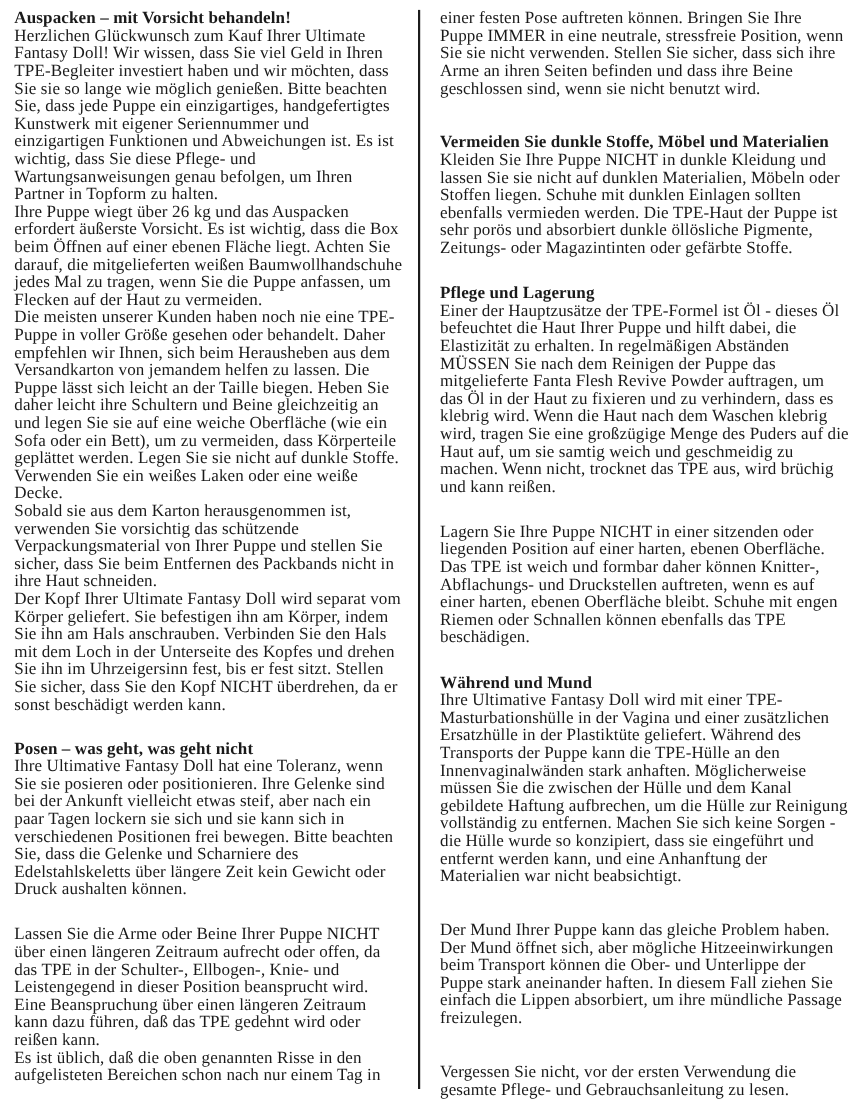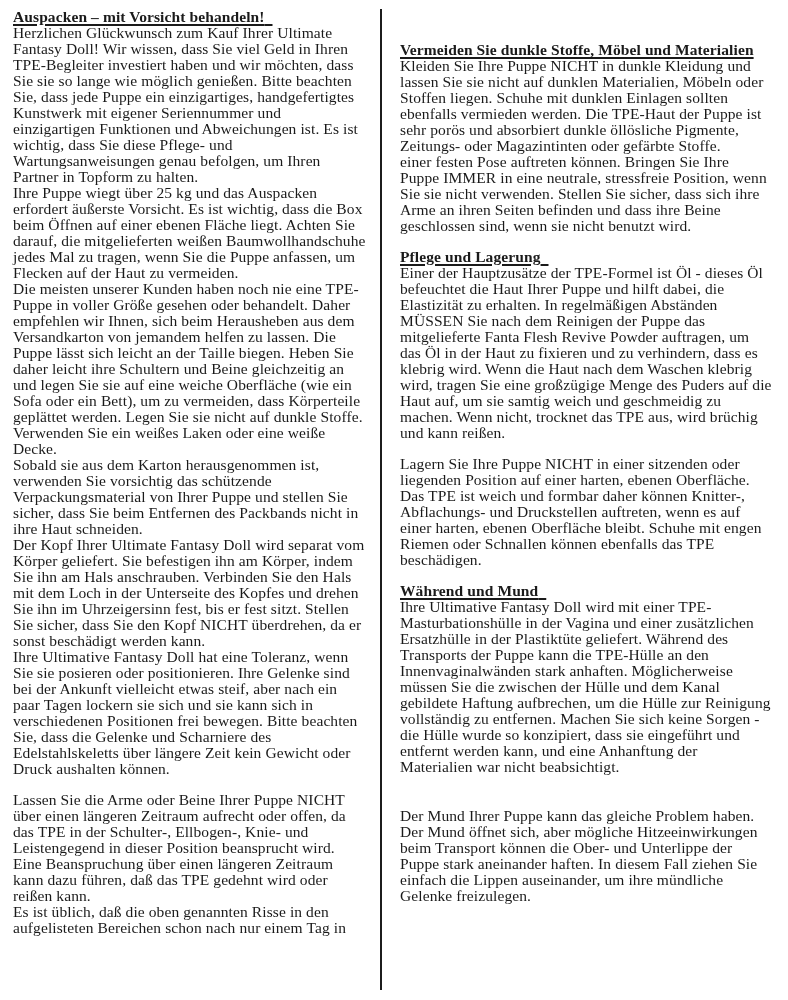--- a/index.html
+++ b/index.html
@@ -36,7 +36,6 @@
   }
   h2.hd {
     font-weight: bold;
-    text-decoration: underline;
     text-decoration-thickness: 1.5px;
     text-underline-offset: 2px;
   }

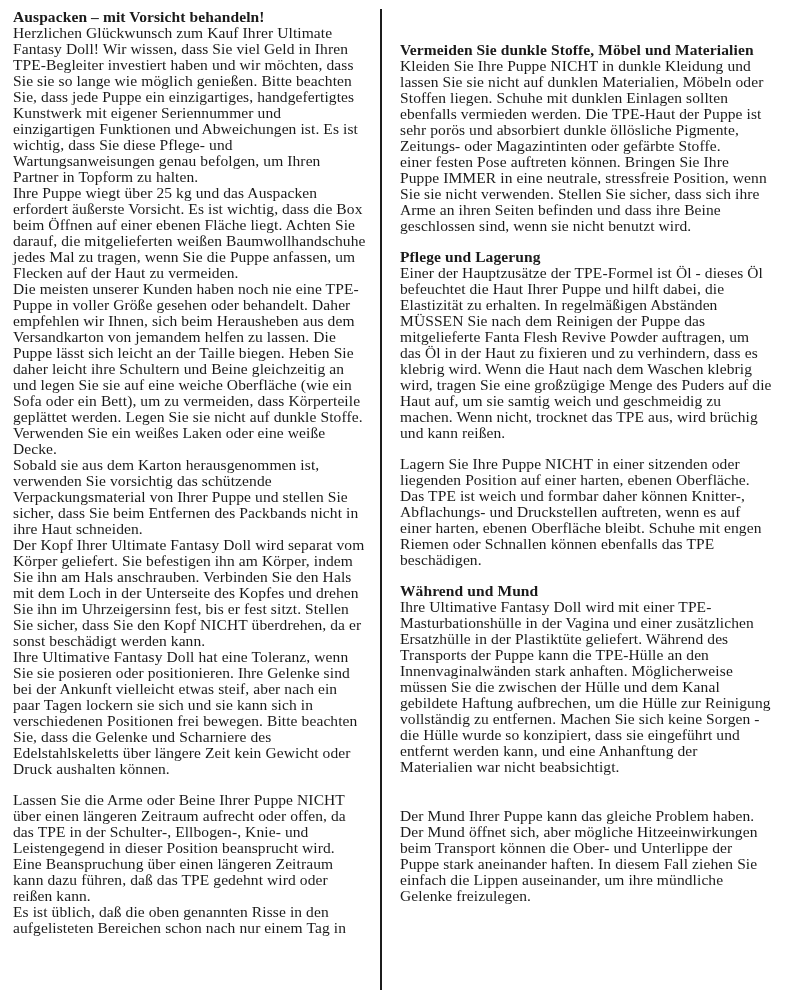--- a/index.html
+++ b/index.html
@@ -78,12 +78,12 @@
   <div class="col-right">
 
     <section>
-      <h2 class="hd mt2">Vermeiden Sie dunkle Stoffe, Möbel und Materialien</h2>
-      <p>Kleiden Sie Ihre Puppe NICHT in dunkle Kleidung und lassen Sie sie nicht auf dunklen Materialien, Möbeln oder Stoffen liegen. Schuhe mit dunklen Einlagen sollten ebenfalls vermieden werden. Die TPE-Haut der Puppe ist sehr porös und absorbiert dunkle öllösliche Pigmente, Zeitungs- oder Magazintinten oder gefärbte Stoffe.</p>
+      <p>einer festen Pose auftreten können. Bringen Sie Ihre Puppe IMMER in eine neutrale, stressfreie Position, wenn Sie sie nicht verwenden. Stellen Sie sicher, dass sich ihre Arme an ihren Seiten befinden und dass ihre Beine geschlossen sind, wenn sie nicht benutzt wird.</p>
     </section>
 
     <section>
-      <p>einer festen Pose auftreten können. Bringen Sie Ihre Puppe IMMER in eine neutrale, stressfreie Position, wenn Sie sie nicht verwenden. Stellen Sie sicher, dass sich ihre Arme an ihren Seiten befinden und dass ihre Beine geschlossen sind, wenn sie nicht benutzt wird.</p>
+      <h2 class="hd mt2">Vermeiden Sie dunkle Stoffe, Möbel und Materialien</h2>
+      <p>Kleiden Sie Ihre Puppe NICHT in dunkle Kleidung und lassen Sie sie nicht auf dunklen Materialien, Möbeln oder Stoffen liegen. Schuhe mit dunklen Einlagen sollten ebenfalls vermieden werden. Die TPE-Haut der Puppe ist sehr porös und absorbiert dunkle öllösliche Pigmente, Zeitungs- oder Magazintinten oder gefärbte Stoffe.</p>
     </section>
 
     <section>

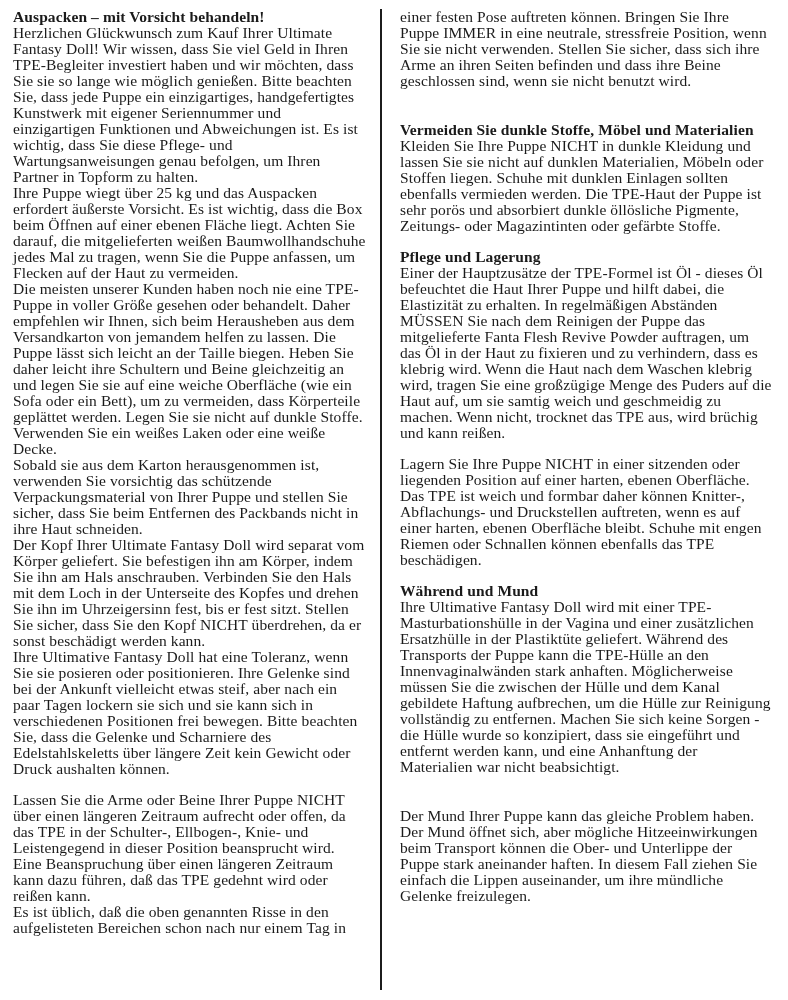--- a/index.html
+++ b/index.html
@@ -56,7 +56,7 @@
     <section>
       <h2 class="hd hd-sp">Auspacken – mit Vorsicht behandeln!</h2>
       <p>Herzlichen Glückwunsch zum Kauf Ihrer Ultimate Fantasy Doll! Wir wissen, dass Sie viel Geld in Ihren TPE-Begleiter investiert haben und wir möchten, dass Sie sie so lange wie möglich genießen. Bitte beachten Sie, dass jede Puppe ein einzigartiges, handgefertigtes Kunstwerk mit eigener Seriennummer und einzigartigen Funktionen und Abweichungen ist. Es ist wichtig, dass Sie diese Pflege- und Wartungsanweisungen genau befolgen, um Ihren Partner in Topform zu halten.</p>
-      <p>Ihre Puppe wiegt über 25 kg und das Auspacken erfordert äußerste Vorsicht. Es ist wichtig, dass die Box beim Öffnen auf einer ebenen Fläche liegt. Achten Sie darauf, die mitgelieferten weißen Baumwollhandschuhe jedes Mal zu tragen, wenn Sie die Puppe anfassen, um Flecken auf der Haut zu vermeiden.</p>
+      <p>Ihre Puppe wiegt über 26 kg und das Auspacken erfordert äußerste Vorsicht. Es ist wichtig, dass die Box beim Öffnen auf einer ebenen Fläche liegt. Achten Sie darauf, die mitgelieferten weißen Baumwollhandschuhe jedes Mal zu tragen, wenn Sie die Puppe anfassen, um Flecken auf der Haut zu vermeiden.</p>
       <p>Die meisten unserer Kunden haben noch nie eine TPE-Puppe in voller Größe gesehen oder behandelt. Daher empfehlen wir Ihnen, sich beim Herausheben aus dem Versandkarton von jemandem helfen zu lassen. Die Puppe lässt sich leicht an der Taille biegen. Heben Sie daher leicht ihre Schultern und Beine gleichzeitig an und legen Sie sie auf eine weiche Oberfläche (wie ein Sofa oder ein Bett), um zu vermeiden, dass Körperteile geplättet werden. Legen Sie sie nicht auf dunkle Stoffe. Verwenden Sie ein weißes Laken oder eine weiße Decke.</p>
       <p>Sobald sie aus dem Karton herausgenommen ist, verwenden Sie vorsichtig das schützende Verpackungsmaterial von Ihrer Puppe und stellen Sie sicher, dass Sie beim Entfernen des Packbands nicht in ihre Haut schneiden.</p>
     </section>

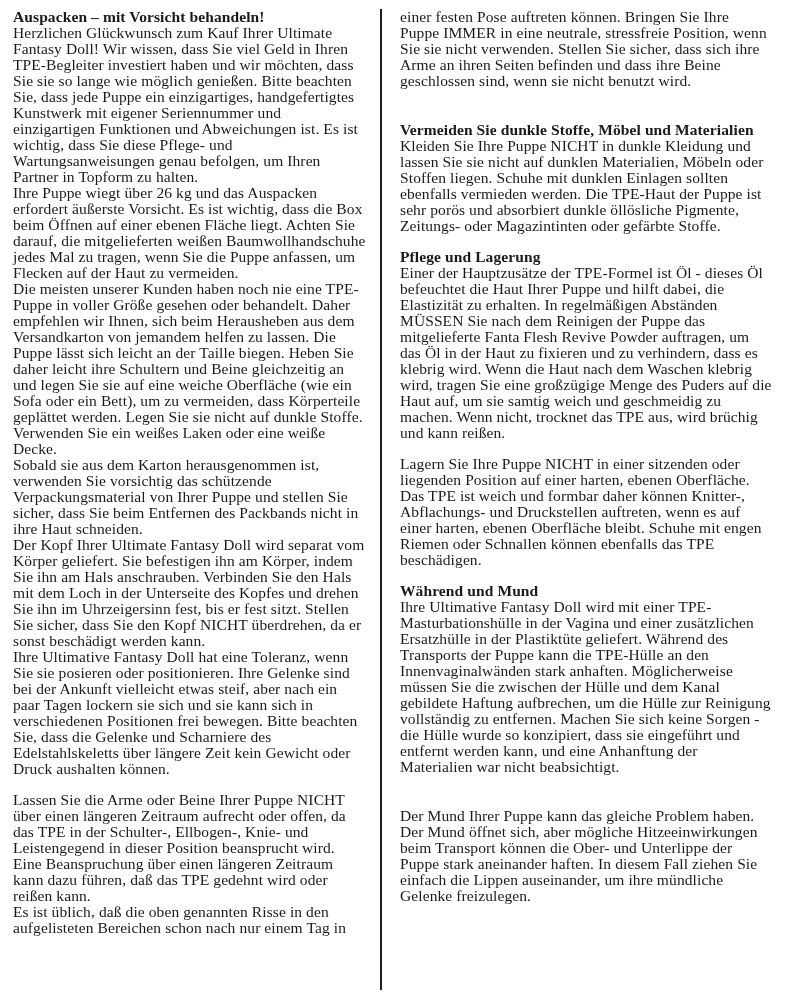--- a/index.html
+++ b/index.html
@@ -42,7 +42,7 @@
   
   h2.hd-sp::after { content: "\00a0\00a0"; }
 
-  .mt1  { margin-top: 15px; }  
+  .mt1  { margin-top: 25px; }  
   .mt15 { margin-top: 24px; }  
   .mt2  { margin-top: 33px; }  
 </style>

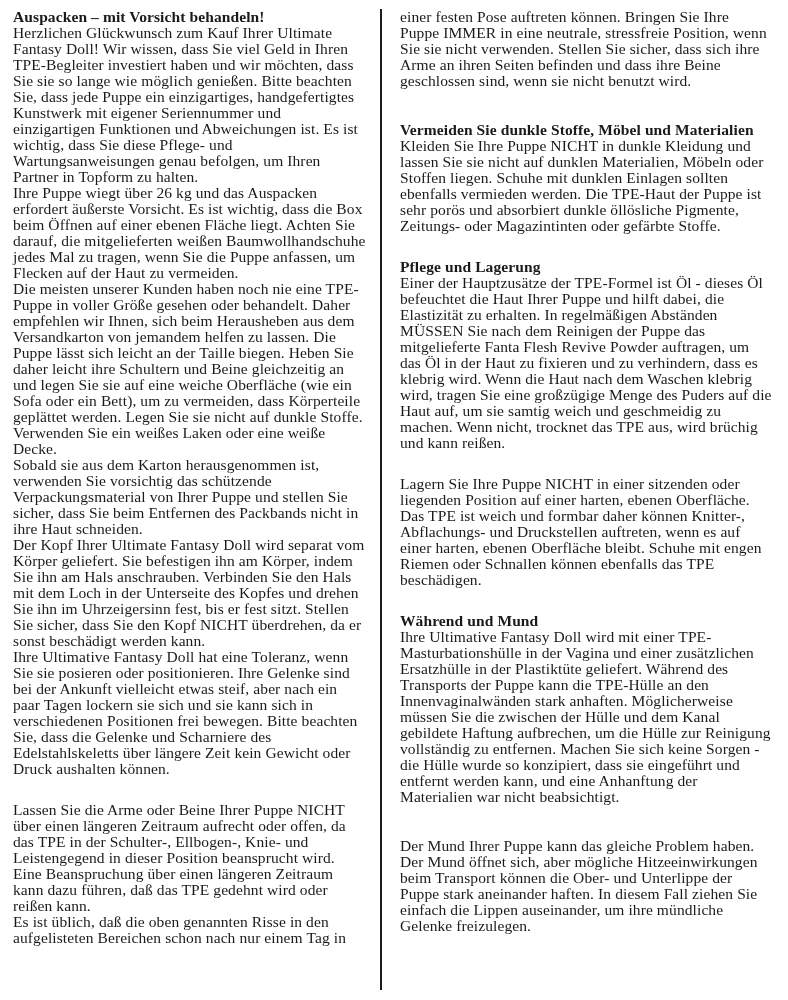--- a/index.html
+++ b/index.html
@@ -66,6 +66,7 @@
     </section>
 
     <section>
+      <h2 class="hd mt15">Posen – was geht, was geht nicht</h2>
       <p>Ihre Ultimative Fantasy Doll hat eine Toleranz, wenn Sie sie posieren oder positionieren. Ihre Gelenke sind bei der Ankunft vielleicht etwas steif, aber nach ein paar Tagen lockern sie sich und sie kann sich in verschiedenen Positionen frei bewegen. Bitte beachten Sie, dass die Gelenke und Scharniere des Edelstahlskeletts über längere Zeit kein Gewicht oder Druck aushalten können.</p>
       <p class="mt1">Lassen Sie die Arme oder Beine Ihrer Puppe NICHT über einen längeren Zeitraum aufrecht oder offen, da das TPE in der Schulter-, Ellbogen-, Knie- und Leistengegend in dieser Position beansprucht wird. Eine Beanspruchung über einen längeren Zeitraum kann dazu führen, daß das TPE gedehnt wird oder reißen kann.</p>
       <p>Es ist üblich, daß die oben genannten Risse in den aufgelisteten Bereichen schon nach nur einem Tag in</p>

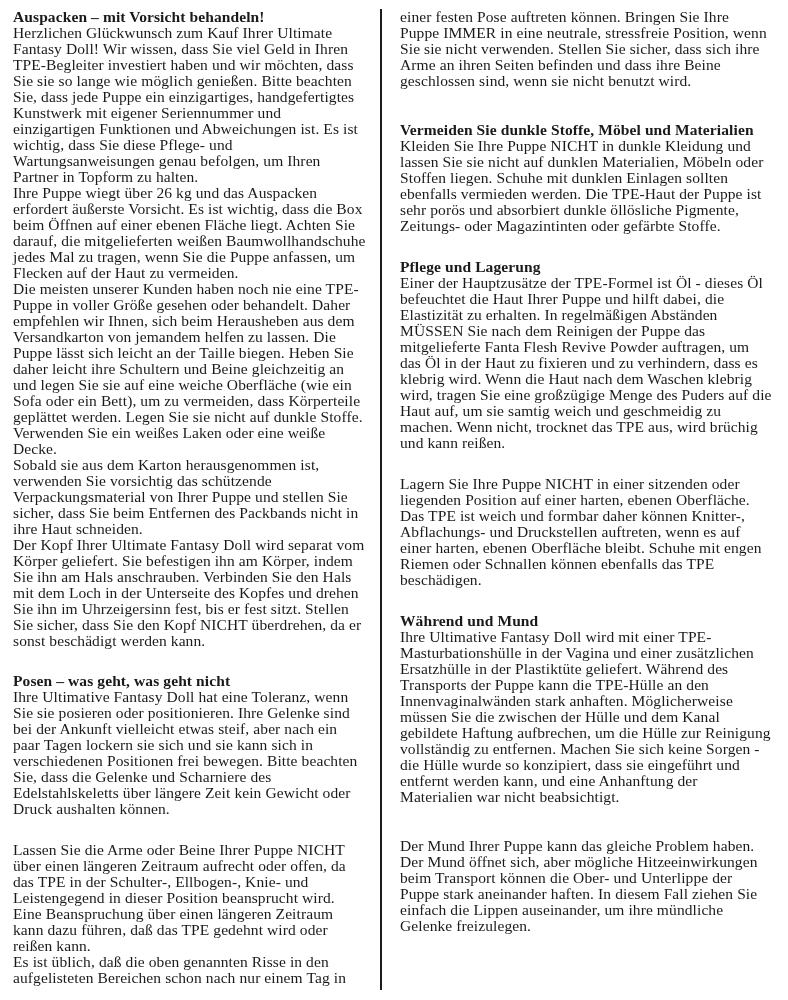--- a/index.html
+++ b/index.html
@@ -96,7 +96,7 @@
     <section>
       <h2 class="hd hd-sp mt1">Während und Mund</h2>
       <p>Ihre Ultimative Fantasy Doll wird mit einer TPE-Masturbationshülle in der Vagina und einer zusätzlichen Ersatzhülle in der Plastiktüte geliefert. Während des Transports der Puppe kann die TPE-Hülle an den Innenvaginalwänden stark anhaften. Möglicherweise müssen Sie die zwischen der Hülle und dem Kanal gebildete Haftung aufbrechen, um die Hülle zur Reinigung vollständig zu entfernen. Machen Sie sich keine Sorgen - die Hülle wurde so konzipiert, dass sie eingeführt und entfernt werden kann, und eine Anhanftung der Materialien war nicht beabsichtigt.</p>
-      <p class="mt2">Der Mund Ihrer Puppe kann das gleiche Problem haben. Der Mund öffnet sich, aber mögliche Hitzeeinwirkungen beim Transport können die Ober- und Unterlippe der Puppe stark aneinander haften. In diesem Fall ziehen Sie einfach die Lippen auseinander, um ihre mündliche Gelenke freizulegen.</p>
+      <p class="mt2">Der Mund Ihrer Puppe kann das gleiche Problem haben. Der Mund öffnet sich, aber mögliche Hitzeeinwirkungen beim Transport können die Ober- und Unterlippe der Puppe stark aneinander haften. In diesem Fall ziehen Sie einfach die Lippen absorbiert, um ihre mündliche Passage freizulegen.</p>
     </section>
 
 

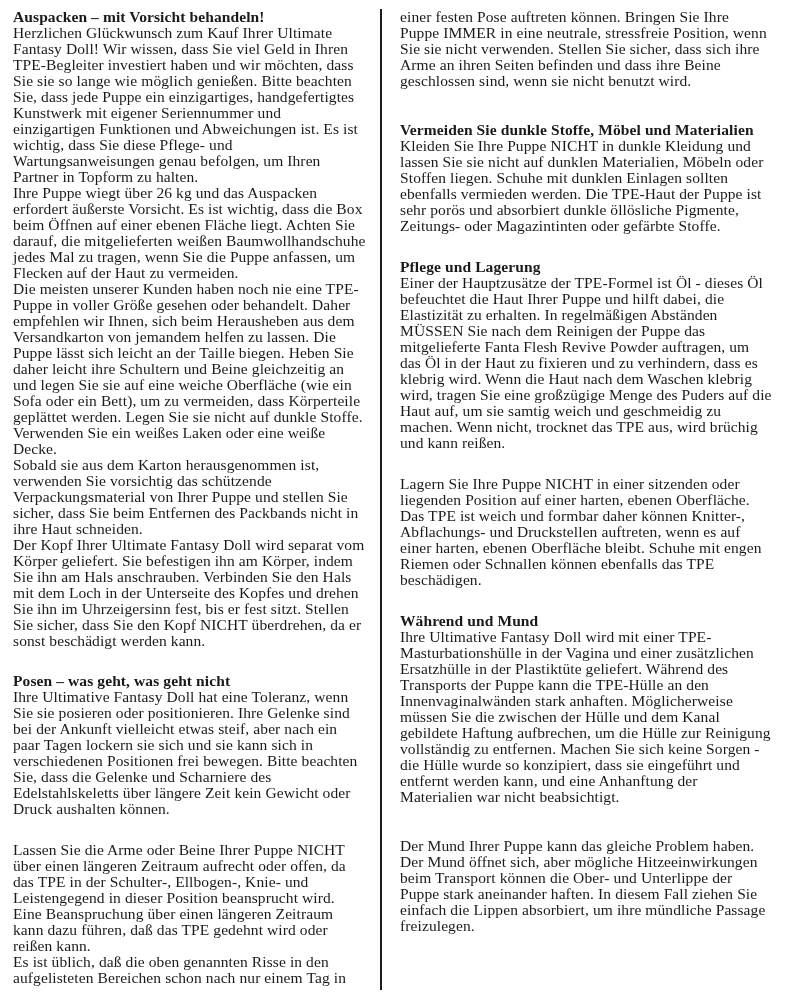--- a/index.html
+++ b/index.html
@@ -99,6 +99,9 @@
       <p class="mt2">Der Mund Ihrer Puppe kann das gleiche Problem haben. Der Mund öffnet sich, aber mögliche Hitzeeinwirkungen beim Transport können die Ober- und Unterlippe der Puppe stark aneinander haften. In diesem Fall ziehen Sie einfach die Lippen absorbiert, um ihre mündliche Passage freizulegen.</p>
     </section>
 
+    <section>
+      <p class="mt2">Vergessen Sie nicht, vor der ersten Verwendung die gesamte Pflege- und Gebrauchsanleitung zu lesen.</p>
+    </section>
 
   </div>
 

